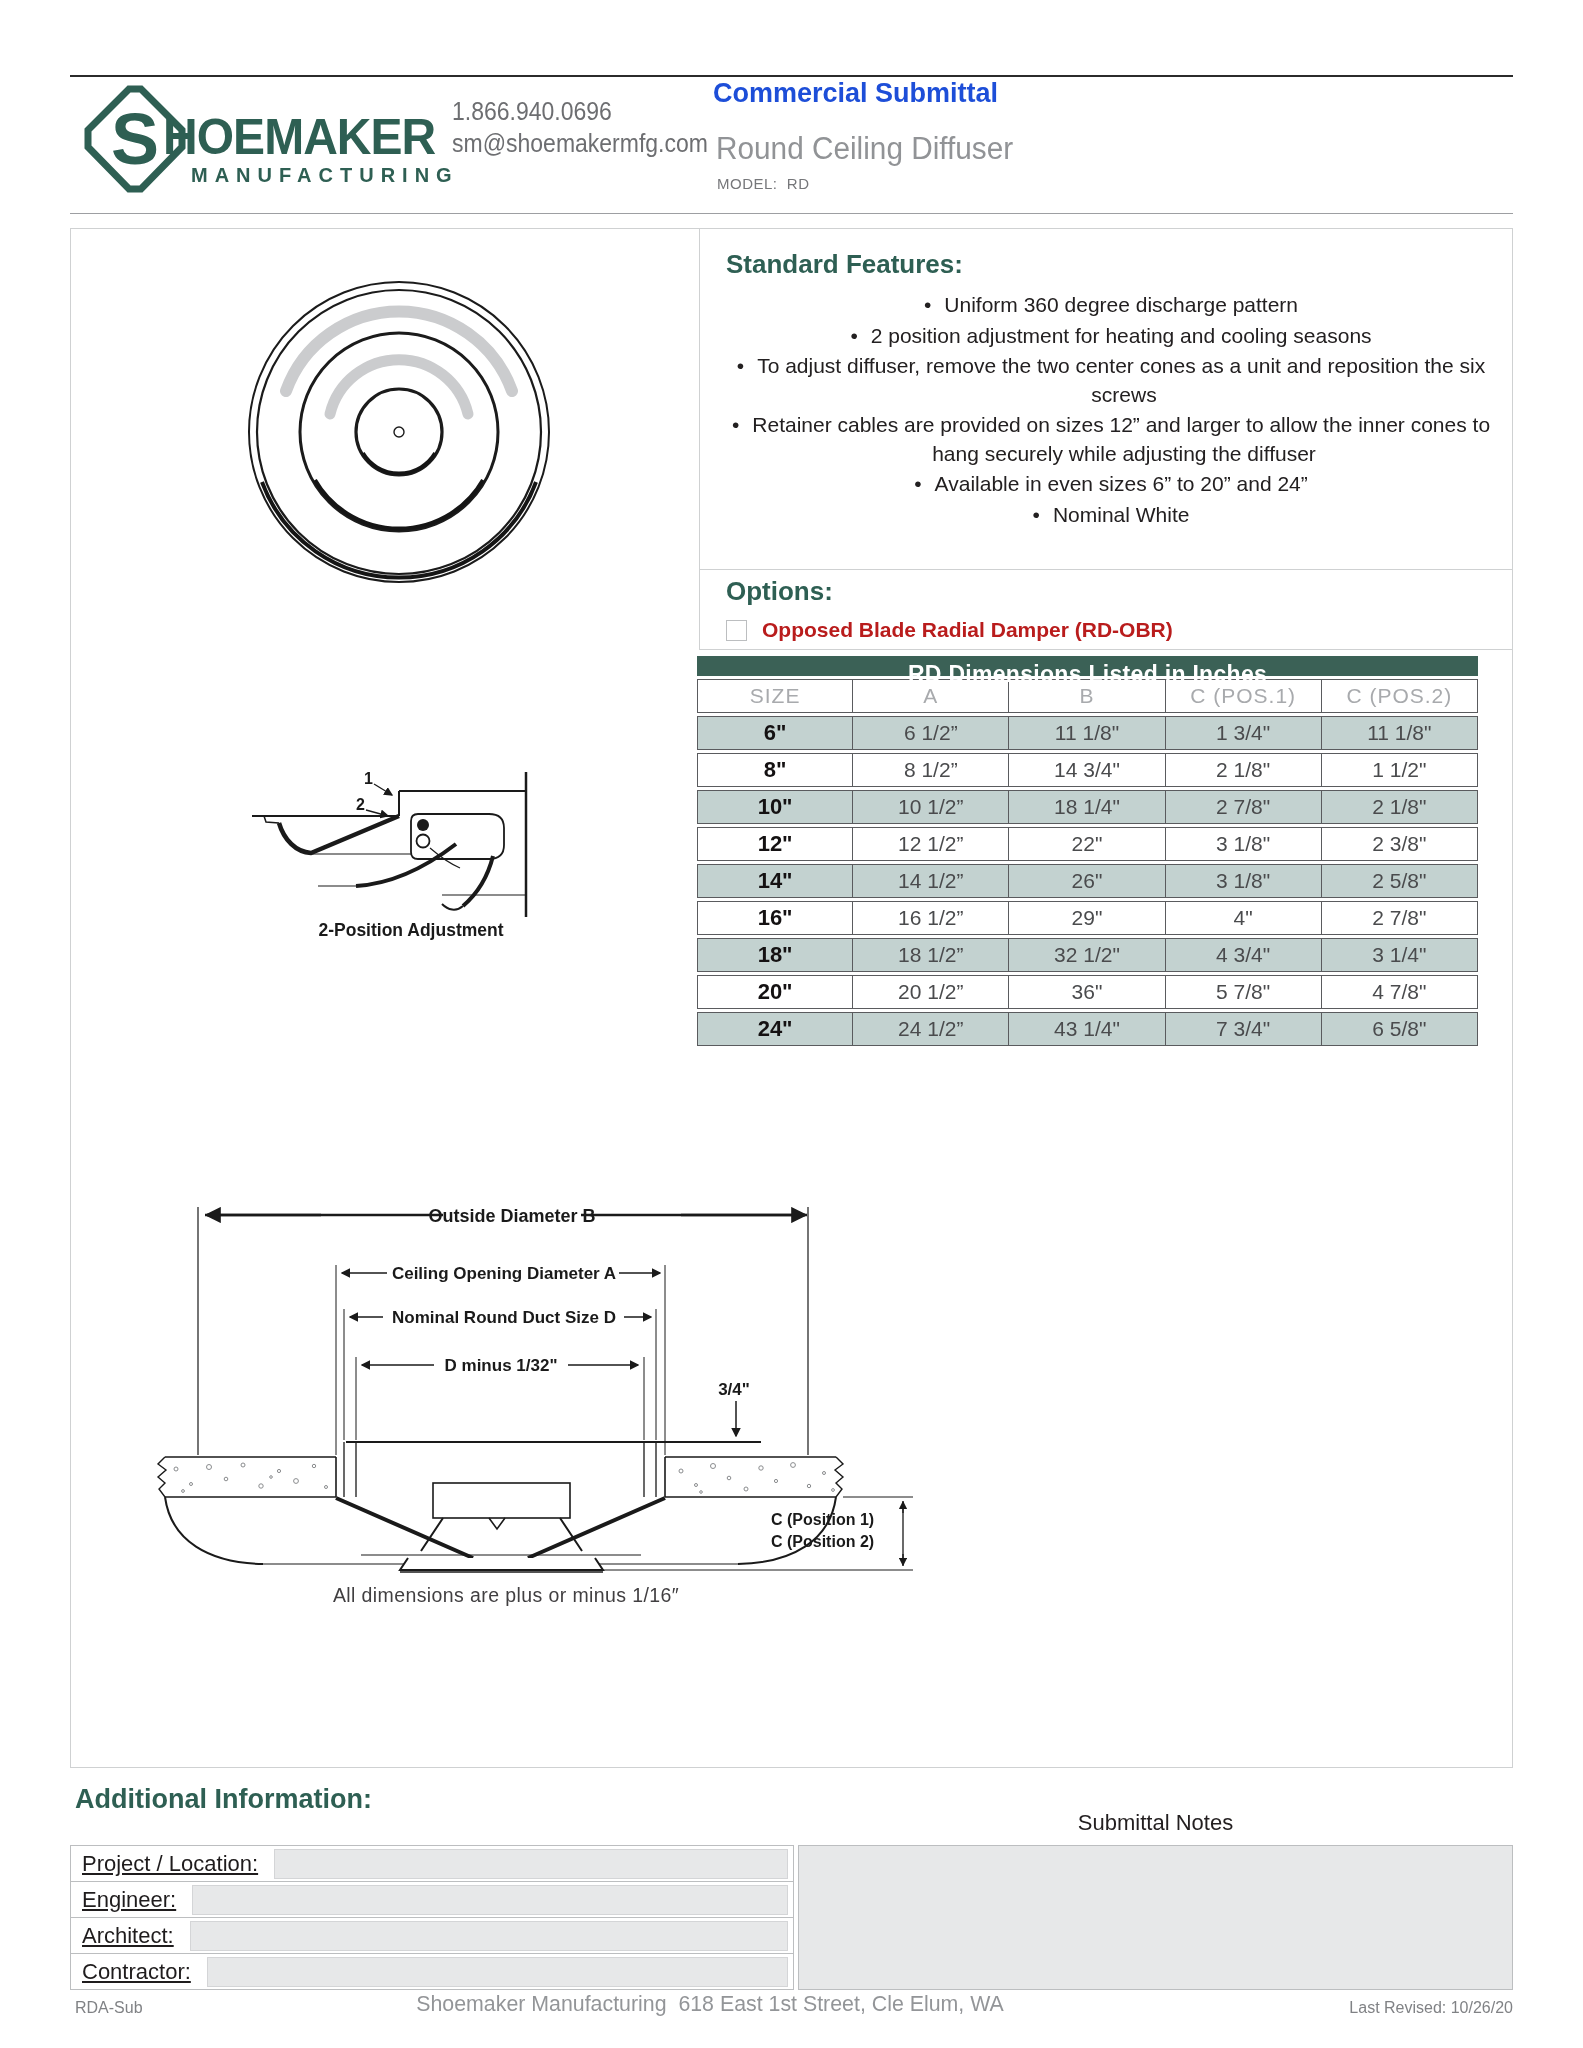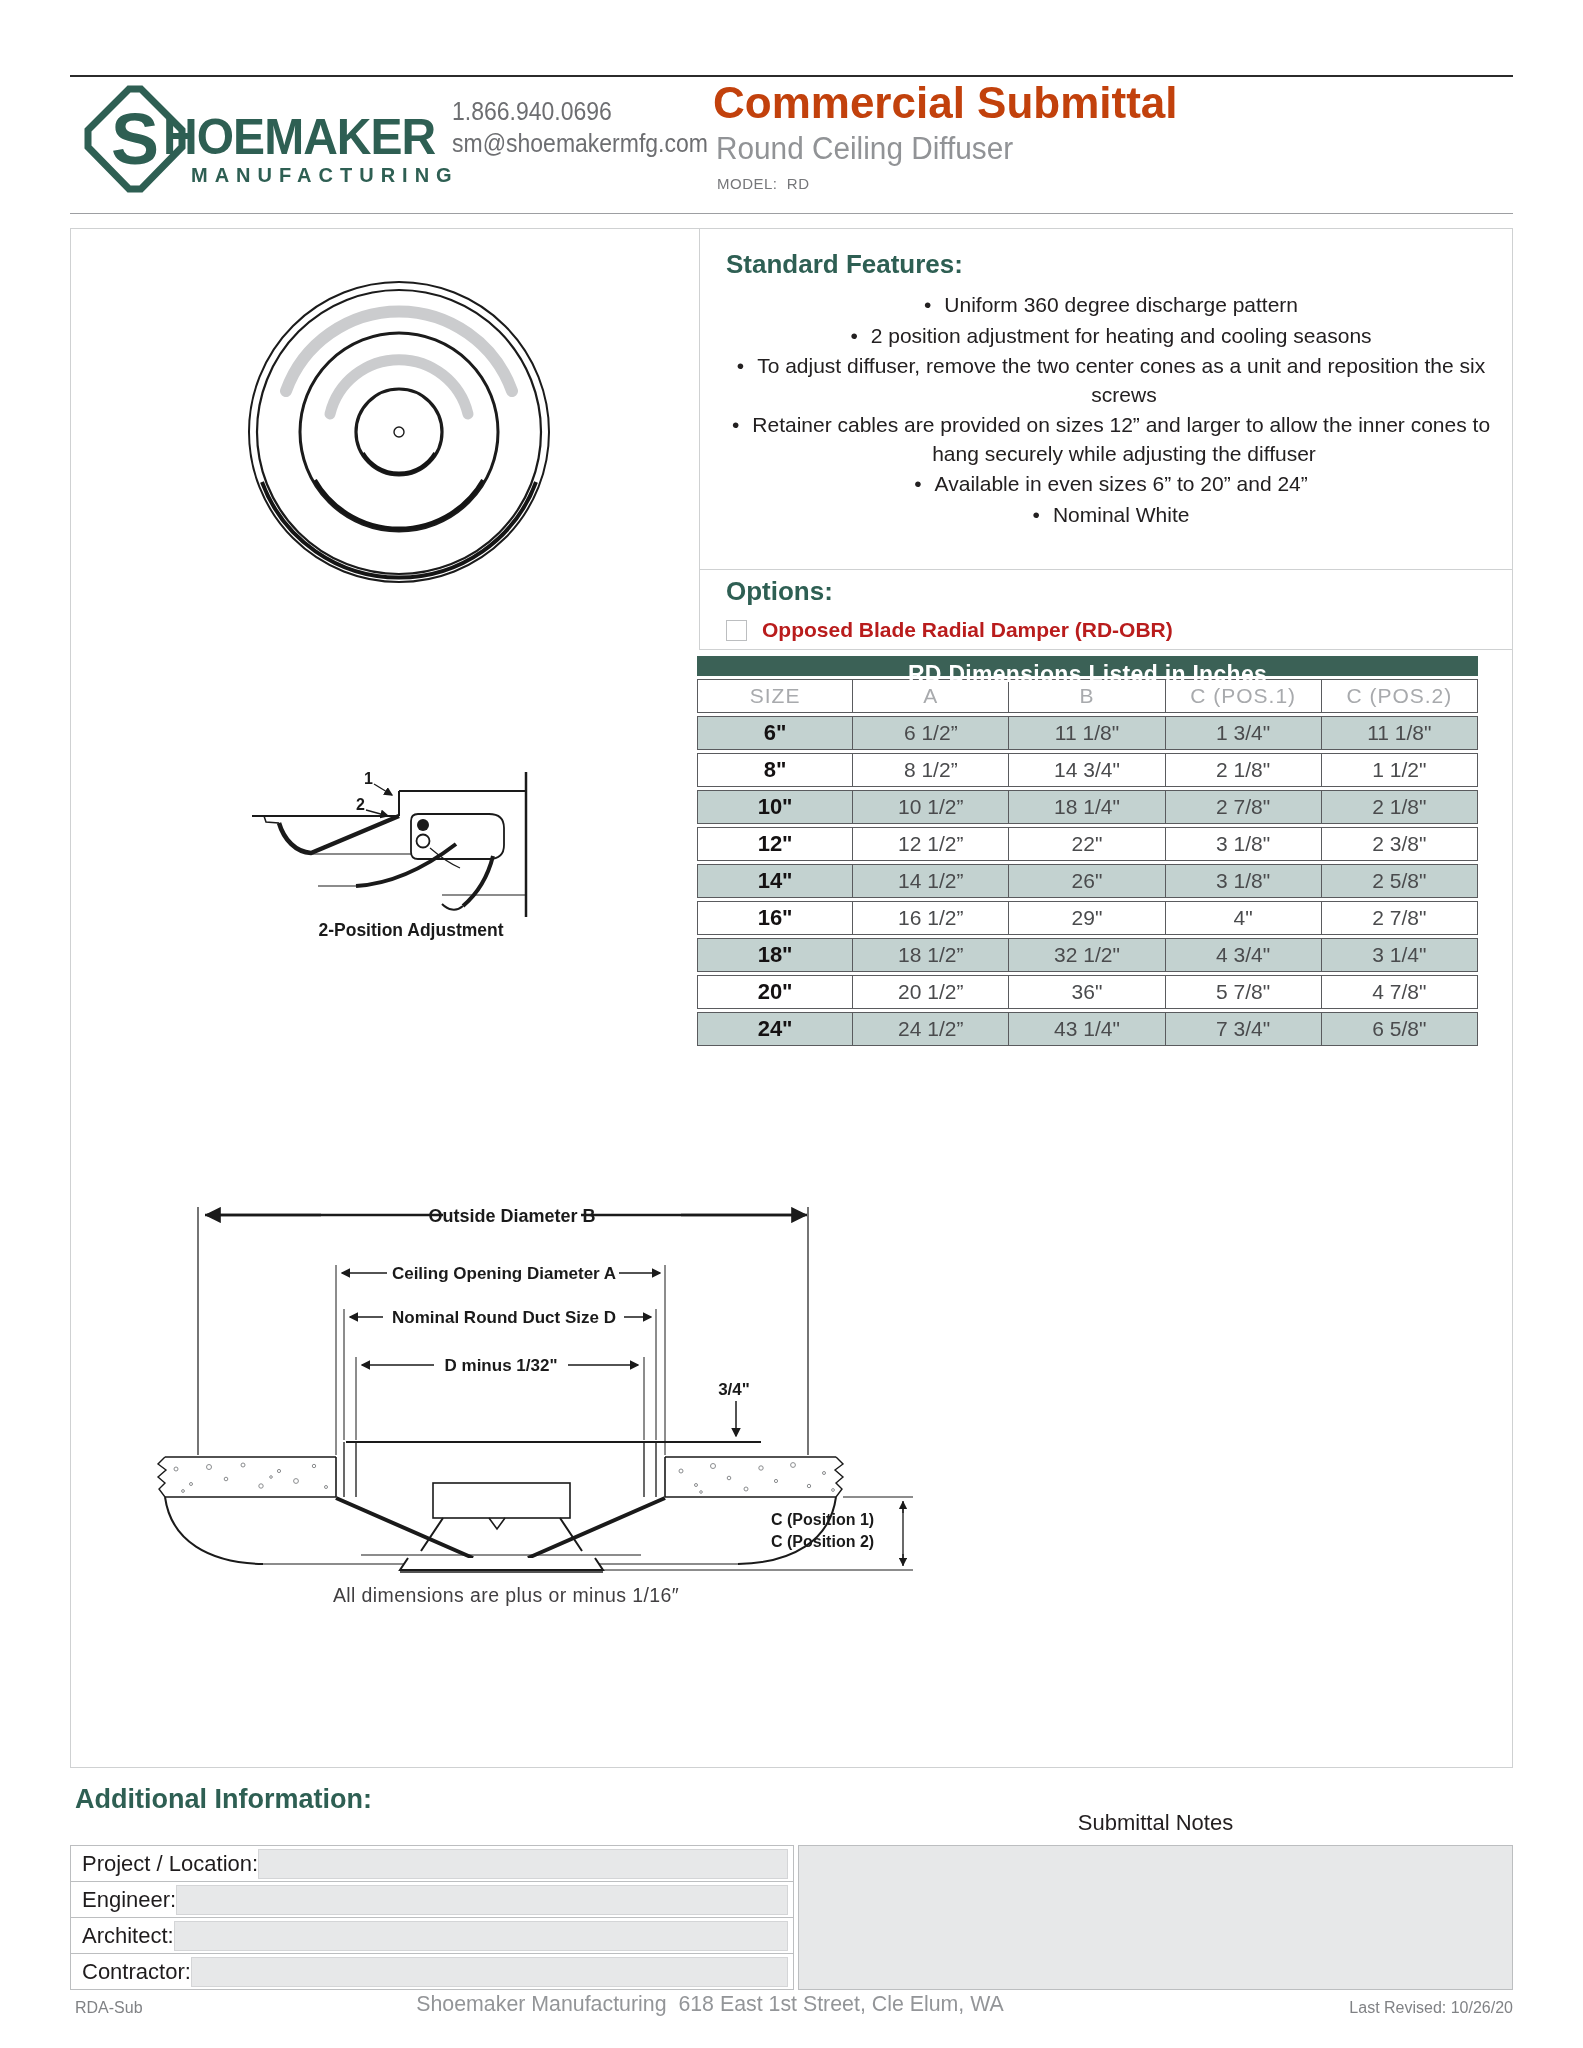--- a/index.html
+++ b/index.html
@@ -12,7 +12,7 @@
   .brand-rest{left:163px;top:108px;font-size:50px;font-weight:bold;color:#2E5F53;letter-spacing:-1px;transform:scaleX(.96);transform-origin:left;}
   .brand-sub{left:191px;top:164px;font-size:20px;font-weight:bold;color:#2E5F53;letter-spacing:7px;}
   .contact{left:452px;font-size:25px;color:#6d6e71;transform:scaleX(.92);transform-origin:left;white-space:nowrap;}
-  .page-title{left:713px;top:78px;font-size:44px;font-weight:bold;color:#c2410c;}
+  .page-title{left:713px;top:78px;font-size:27px;font-weight:bold;color:#1d4ed8;}
   .page-subtitle{left:716px;top:131px;font-size:31px;color:#919396;transform:scaleX(.96);transform-origin:left;}
   .page-model{left:717px;top:175px;font-size:15px;color:#76777a;letter-spacing:.5px;white-space:pre;}
 

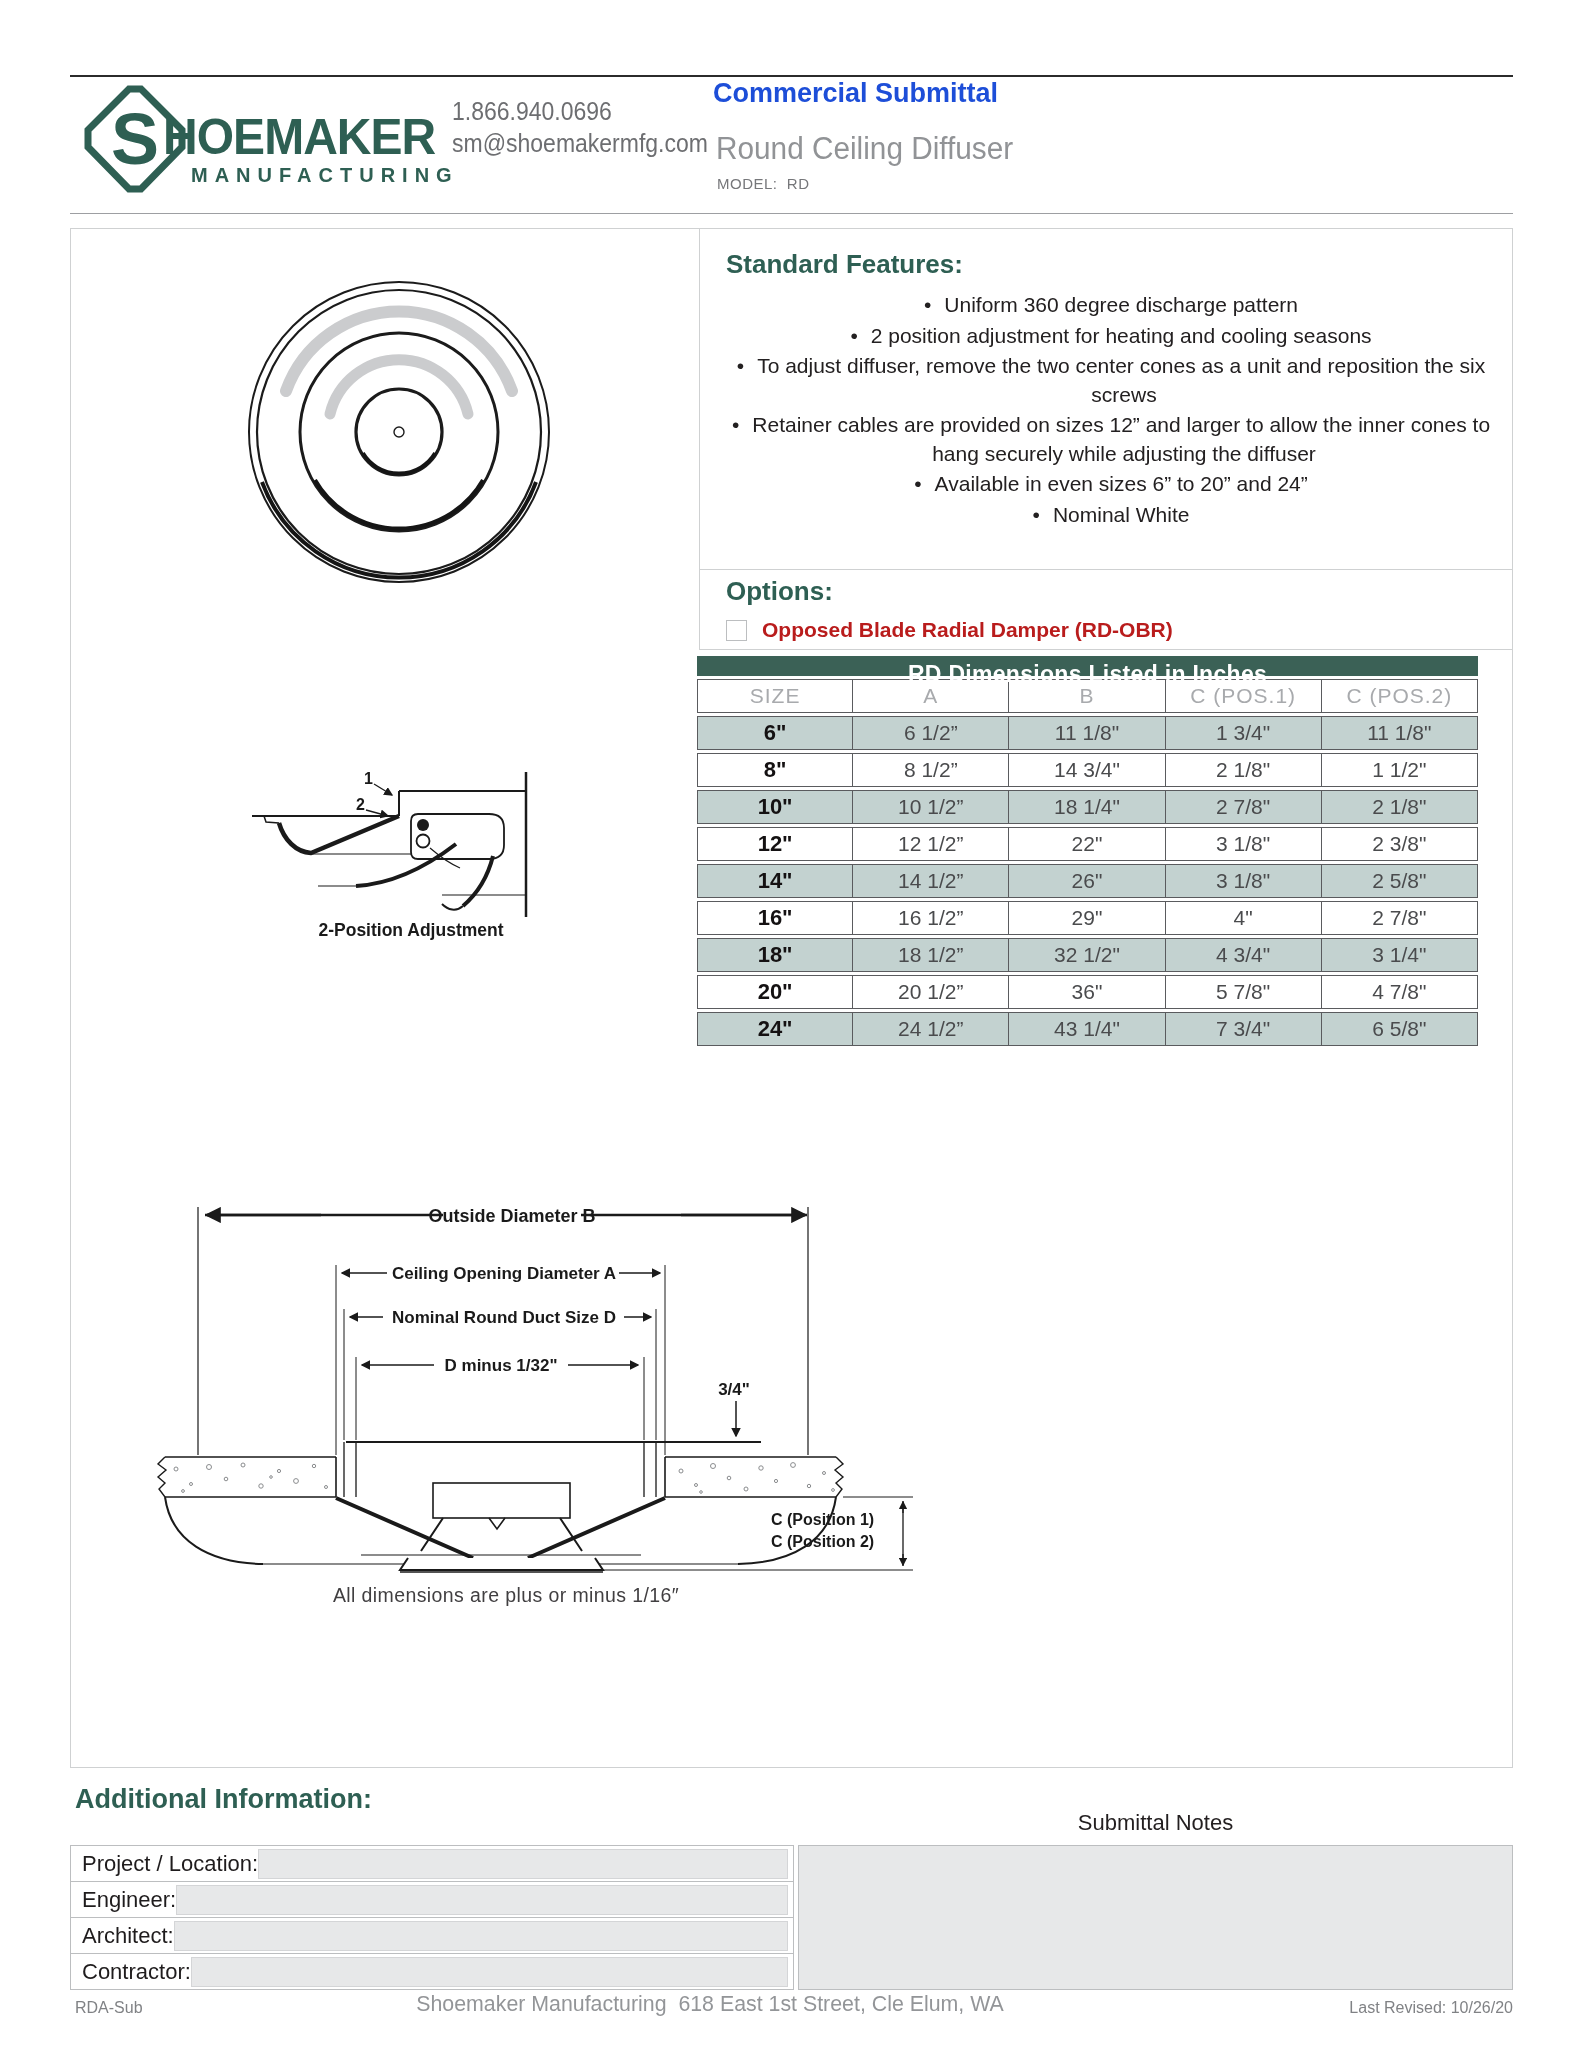--- a/index.html
+++ b/index.html
@@ -47,7 +47,7 @@
   .info-box{left:70px;top:1845px;width:722px;border:1px solid #bcbec0;background:#fff;}
   .info-row{height:35px;border-bottom:1px solid #bcbec0;display:flex;align-items:center;background:#fff;}
   .info-row:last-child{border-bottom:none;}
-  .info-label{font-size:22px;color:#1f1c1d;padding:0 0 0 11px;white-space:nowrap;}
+  .info-label{font-size:22px;color:#1f1c1d;padding:0 16px 0 11px;white-space:nowrap;text-decoration:underline;}
   .info-input{flex:1;height:28px;background:#E7E8E9;border:1px solid #d4d5d7;margin-right:5px;}
   .notes-title{left:798px;top:1810px;width:715px;text-align:center;font-size:22px;color:#231f20;}
   .notes-box{left:798px;top:1845px;width:713px;height:143px;background:#E7E8E9;border:1px solid #bcbec0;}

